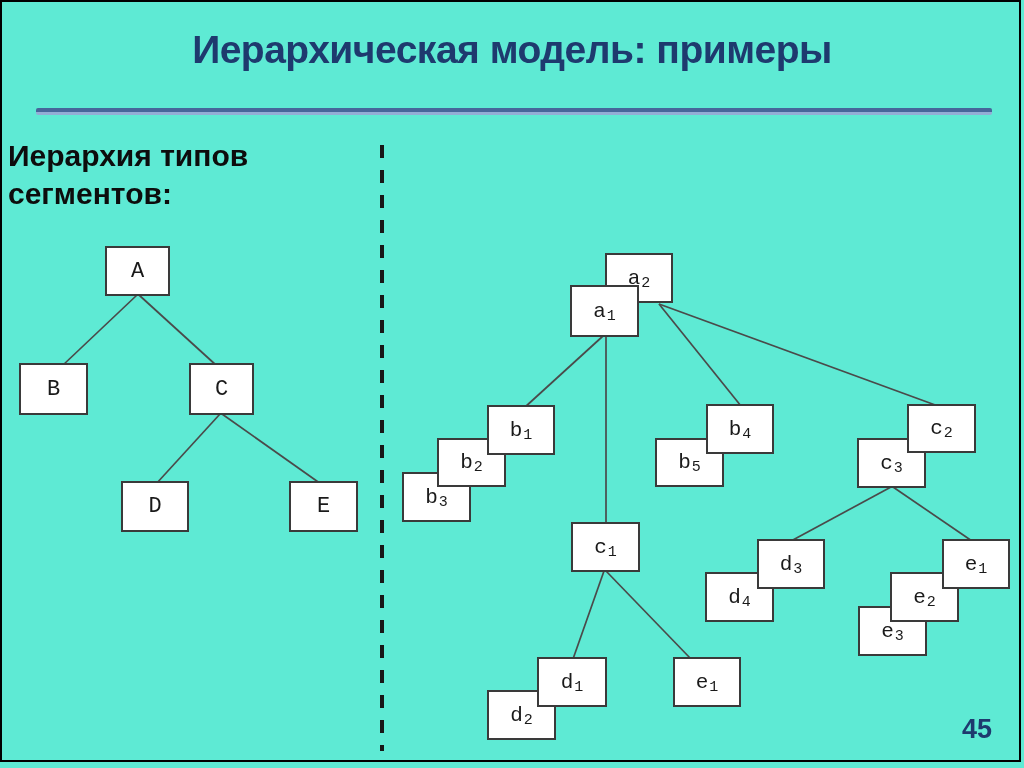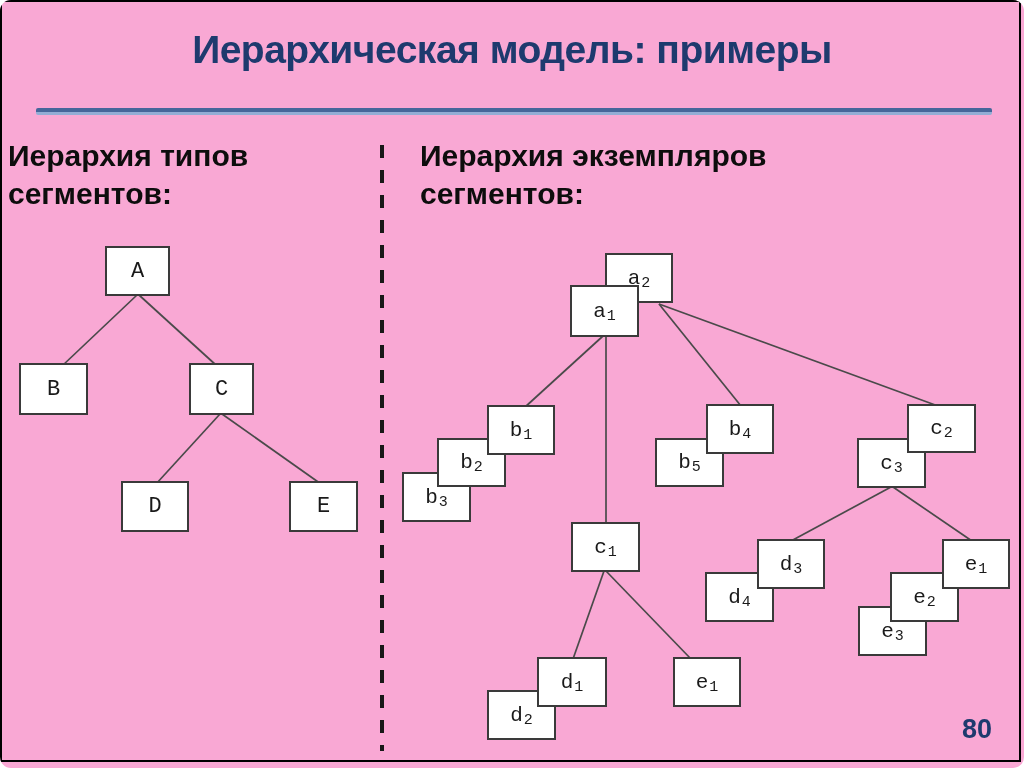--- a/index.html
+++ b/index.html
@@ -4,8 +4,8 @@
 <style>
   html,body{margin:0;padding:0;background:#fff;}
   .slide{
-    position:relative;width:1024px;height:768px;background:#f9a8d4;
-    overflow:hidden;font-family:"Liberation Sans",sans-serif;border-radius:11px;
+    position:relative;width:1024px;height:768px;background:#5eead4;
+    overflow:hidden;font-family:"Liberation Sans",sans-serif;
   }
   .frame{
     position:absolute;left:0;top:0;width:1021px;height:762px;

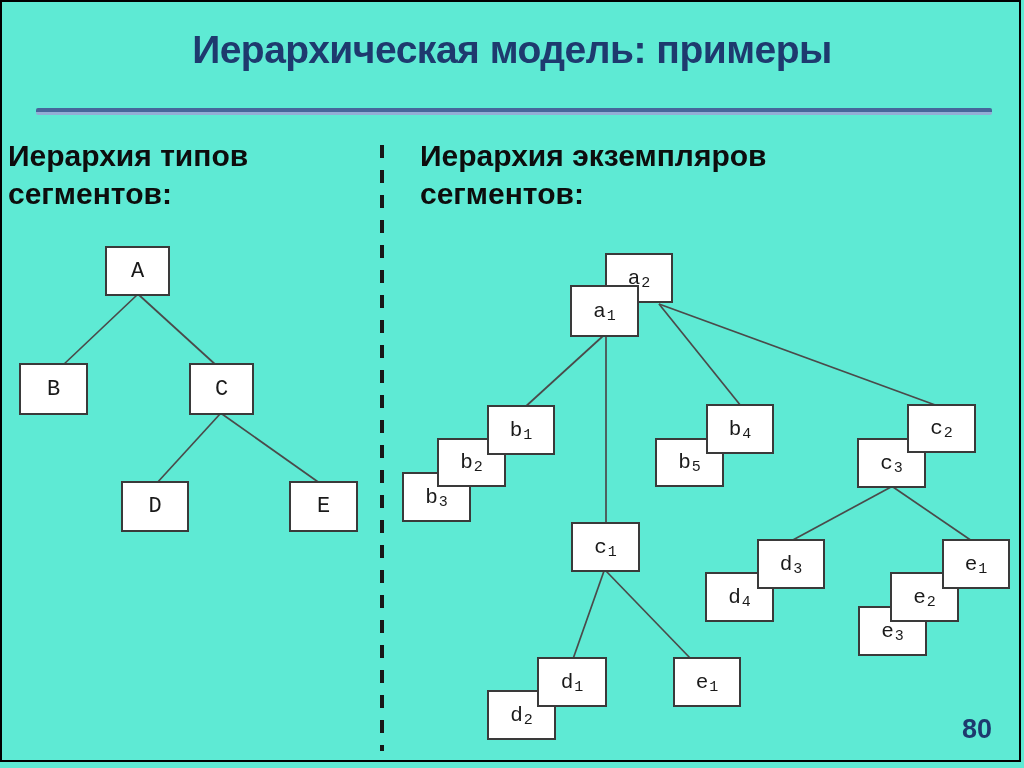--- a/index.html
+++ b/index.html
@@ -54,7 +54,6 @@
   <div class="rule"></div>
 
   <div class="panel-heading left">Иерархия типов сегментов:</div>
-  <div class="panel-heading right">Иерархия экземпляров сегментов:</div>
 
   <div class="divider"></div>
 

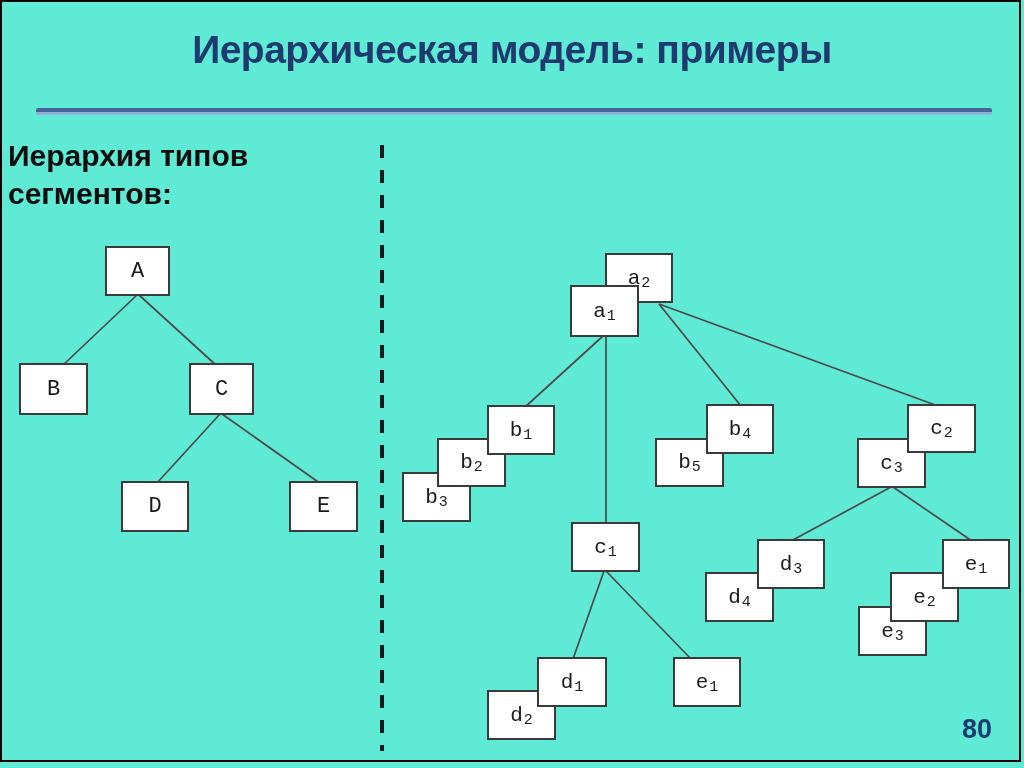--- a/index.html
+++ b/index.html
@@ -161,7 +161,7 @@
       </div>
     </div>
 
-  <div class="page-number">80</div>
+  <div class="page-number">45</div>
 </div>
 
 </body></html>

